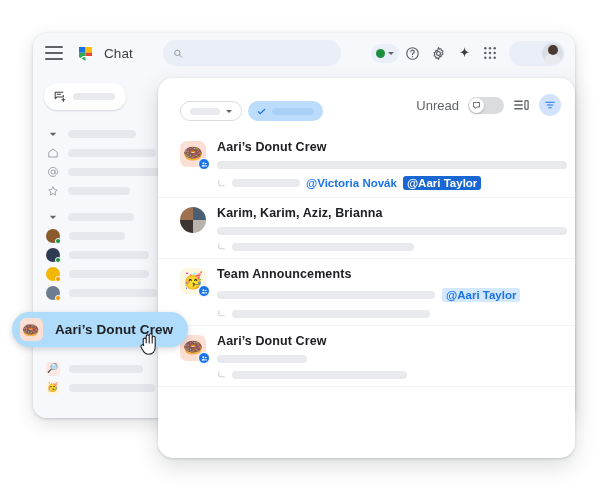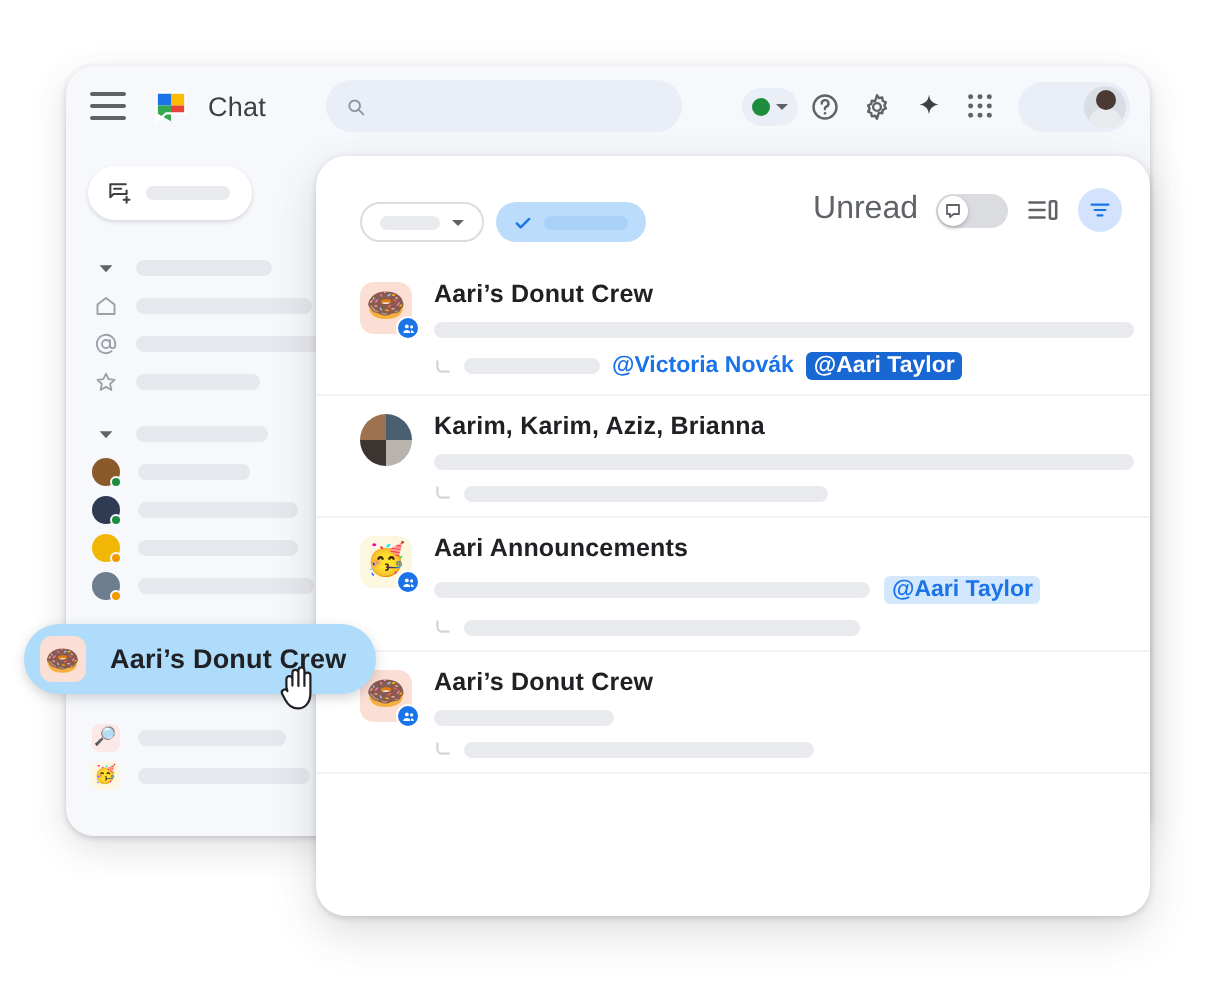--- a/index.html
+++ b/index.html
@@ -141,7 +141,7 @@
   .panel-title { font-size: 19px; color: #202124; font-weight: 400; letter-spacing: .1px; }
 
   .head-right { position: absolute; right: 14px; top: 16px; display: flex; align-items: center; gap: 9px; }
-  .unread-label { font-size: 16px; color: #5f6368; }
+  .unread-label { font-size: 13px; color: #5f6368; }
   .toggle {
     width: 36px; height: 17px; border-radius: 9px;
     background: #dadce0; position: relative; cursor: pointer;

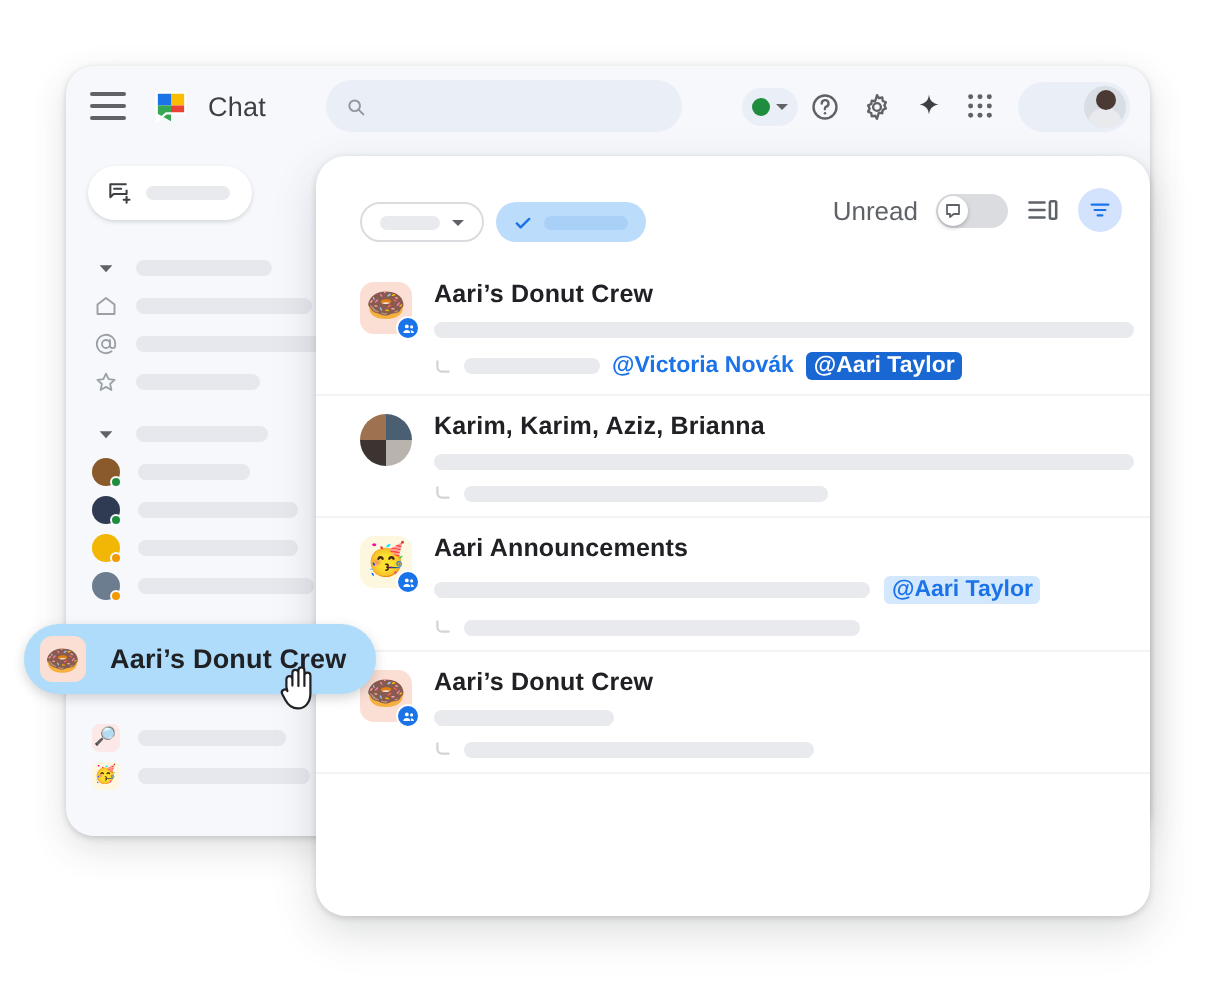--- a/index.html
+++ b/index.html
@@ -556,7 +556,7 @@
           </span>
         </div>
         <div class="row-body">
-          <div class="row-title">Aari Announcements</div>
+          <div class="row-title">Team Announcements</div>
           <div class="row-line-wrap">
             <span class="line" style="width:218px;margin-top:0"></span>
             <span class="mention-pill light">@Aari Taylor</span>

